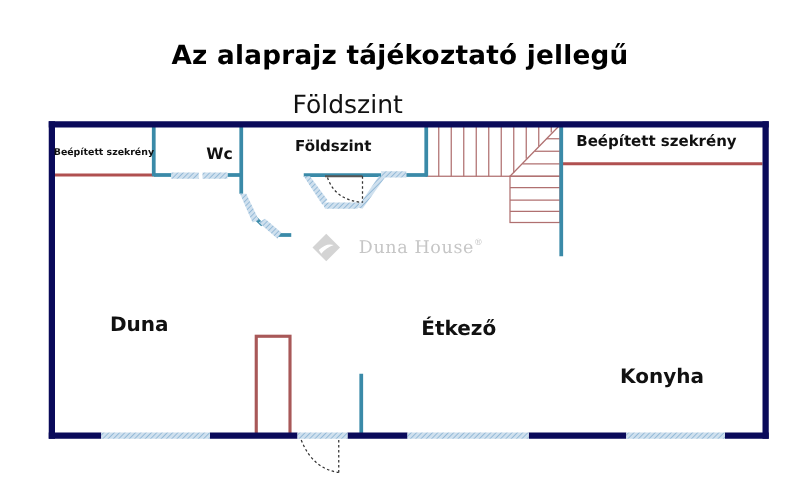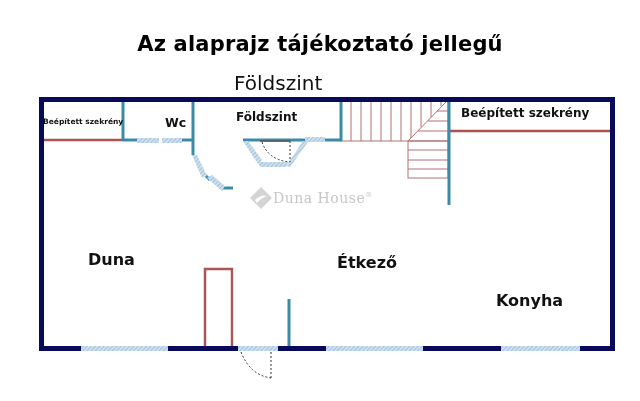--- a/index.html
+++ b/index.html
@@ -14,7 +14,7 @@
   .room-big { font-size: 16px; }
   .room-mid { font-size: 12.5px; }
   .room-sm { font-size: 7.5px; }
-  .logo { position: absolute; left: 249px; top: 186px; display: flex; align-items: center; gap: 0; }
+  .logo { position: absolute; left: 249px; top: 186px; display: flex; align-items: center; gap: 14px; }
   .logo-text { font-family: "DejaVu Serif", serif; font-size: 14px; color: #c6c6c6; letter-spacing: 0.5px; }
 </style>
 </head>

